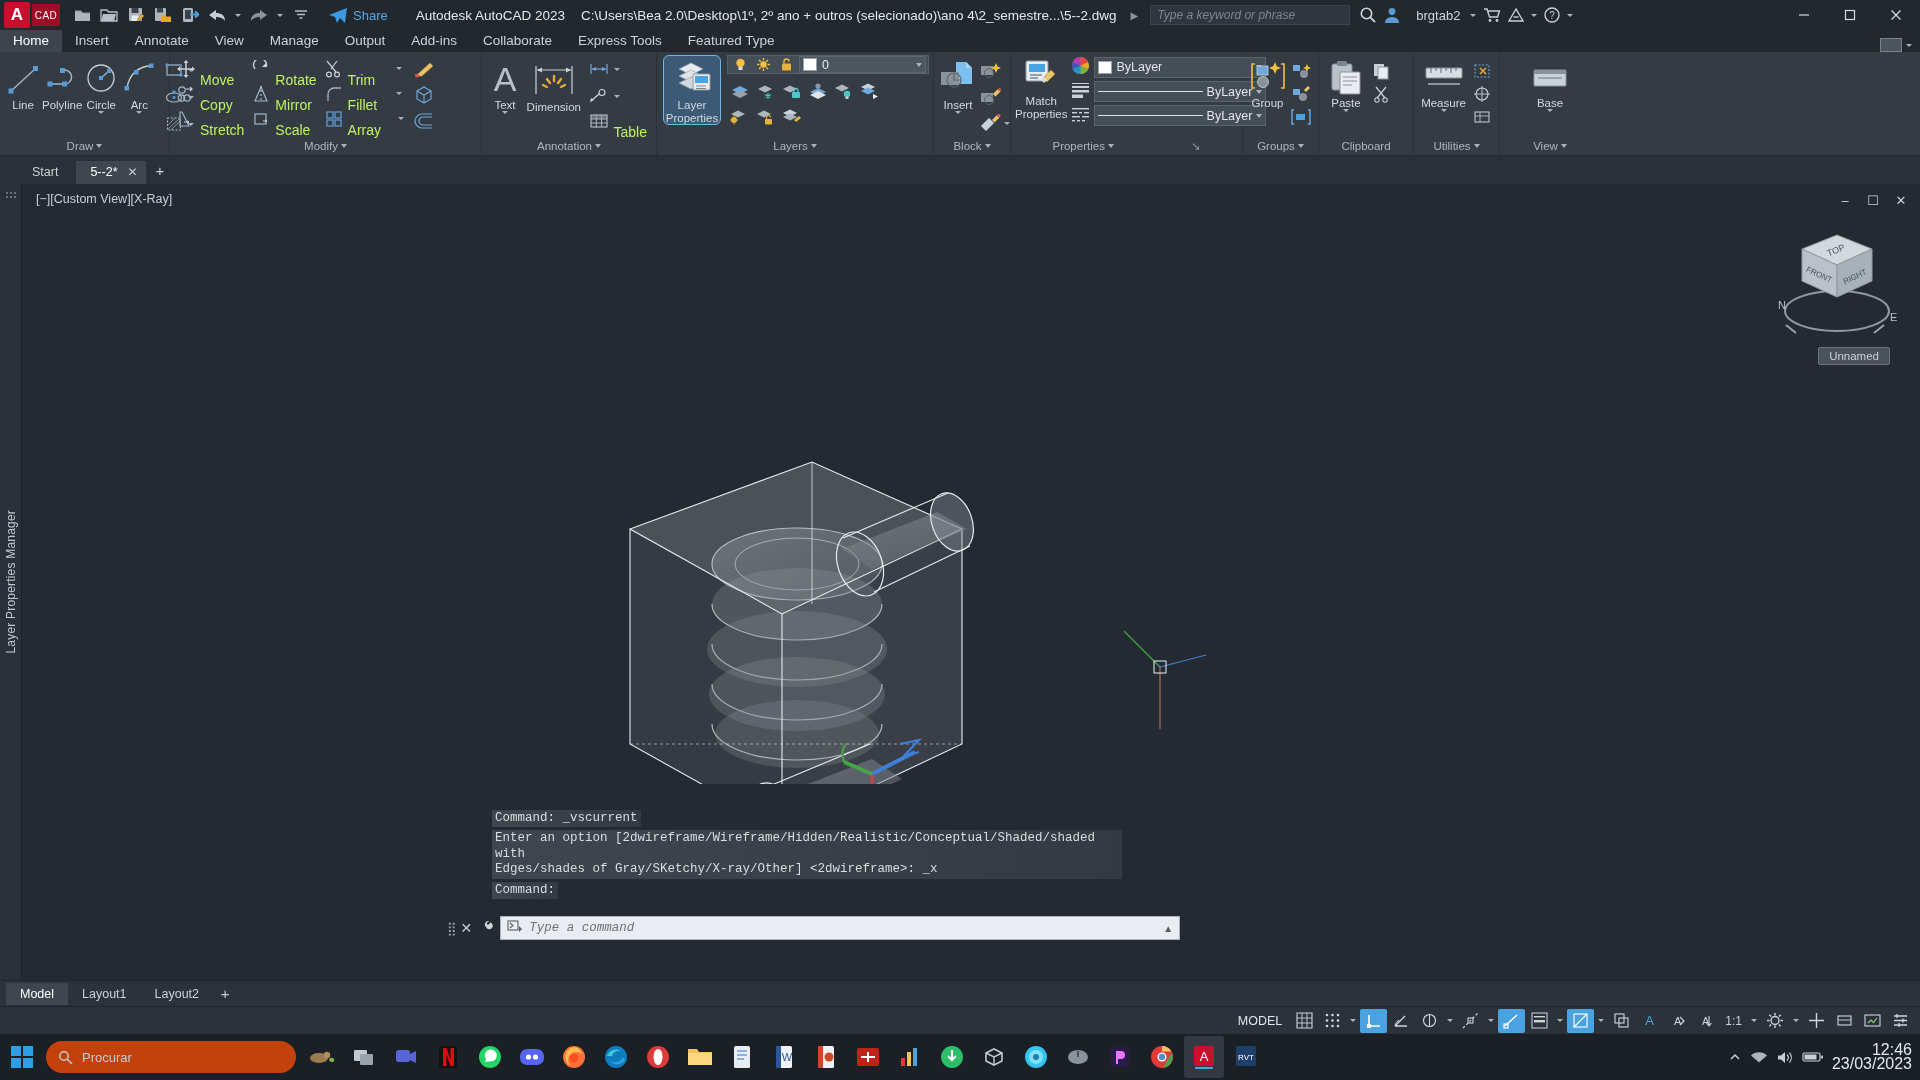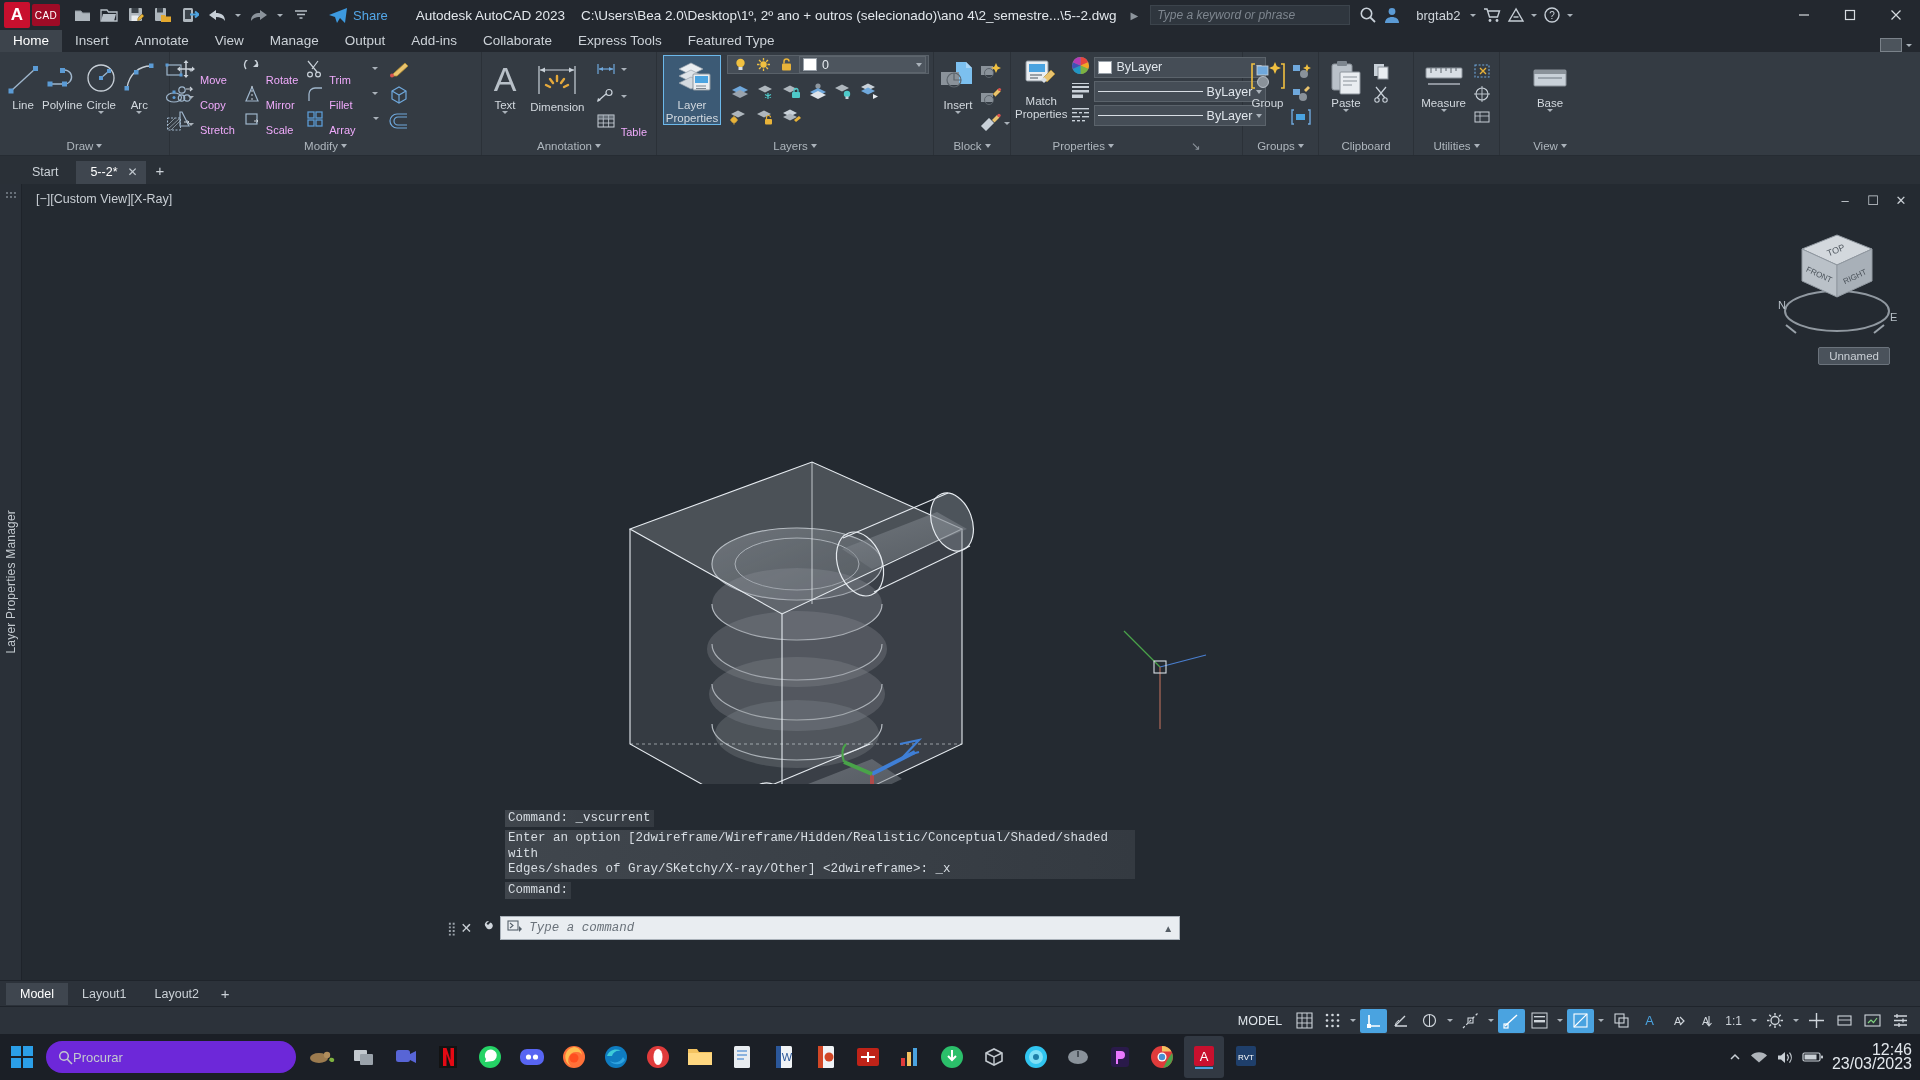--- a/index.html
+++ b/index.html
@@ -75,7 +75,7 @@
     display:flex;align-items:center;gap:5px;height:25px;padding:0 5px 0 3px;
     cursor:pointer;border-radius:2px;white-space:nowrap;
   }
-  .row-btn .lbl{font-size:11px;color:#f0abfc;margin-top:22px;}
+  .row-btn .lbl{font-size:14px;color:#bef264;margin-top:22px;}
   .caret { width:0;height:0;border-left:3.5px solid transparent;border-right:3.5px solid transparent;border-top:4px solid #aab2ba; }
   .caret-sm { width:0;height:0;border-left:3px solid transparent;border-right:3px solid transparent;border-top:3.5px solid #aab2ba; }
   .icon-btn{width:26px;height:26px;display:flex;align-items:center;justify-content:center;cursor:pointer;border-radius:2px;}

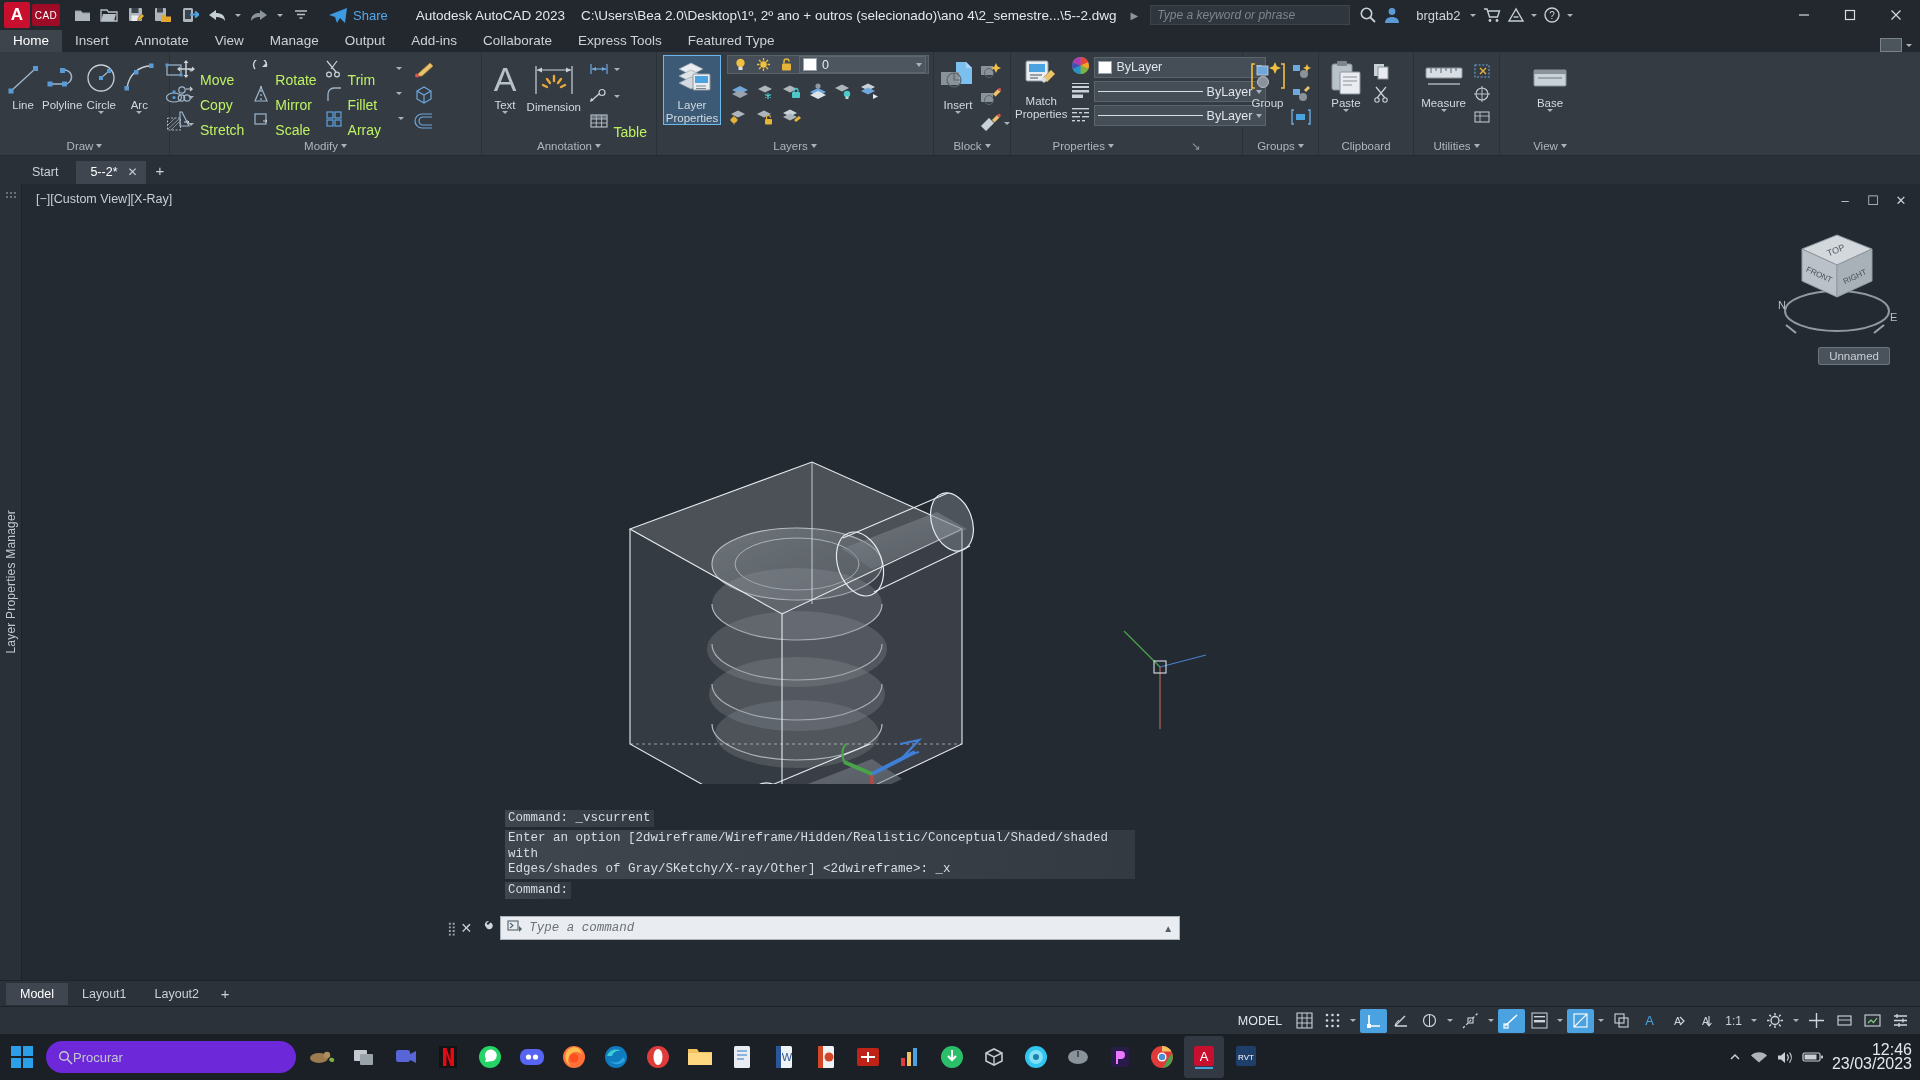--- a/index.html
+++ b/index.html
@@ -83,7 +83,7 @@
   .grid3 .r { display:flex;align-items:center;gap:1px; }
 
   .layer-prop-btn {
-    border:1px solid #6cb8ea; background:#3c5a75; border-radius:0;
+    border:1px solid #6cb8ea; background:#3c5a75; border-radius:6px;
     width:58px;
   }
   .layer-combo {

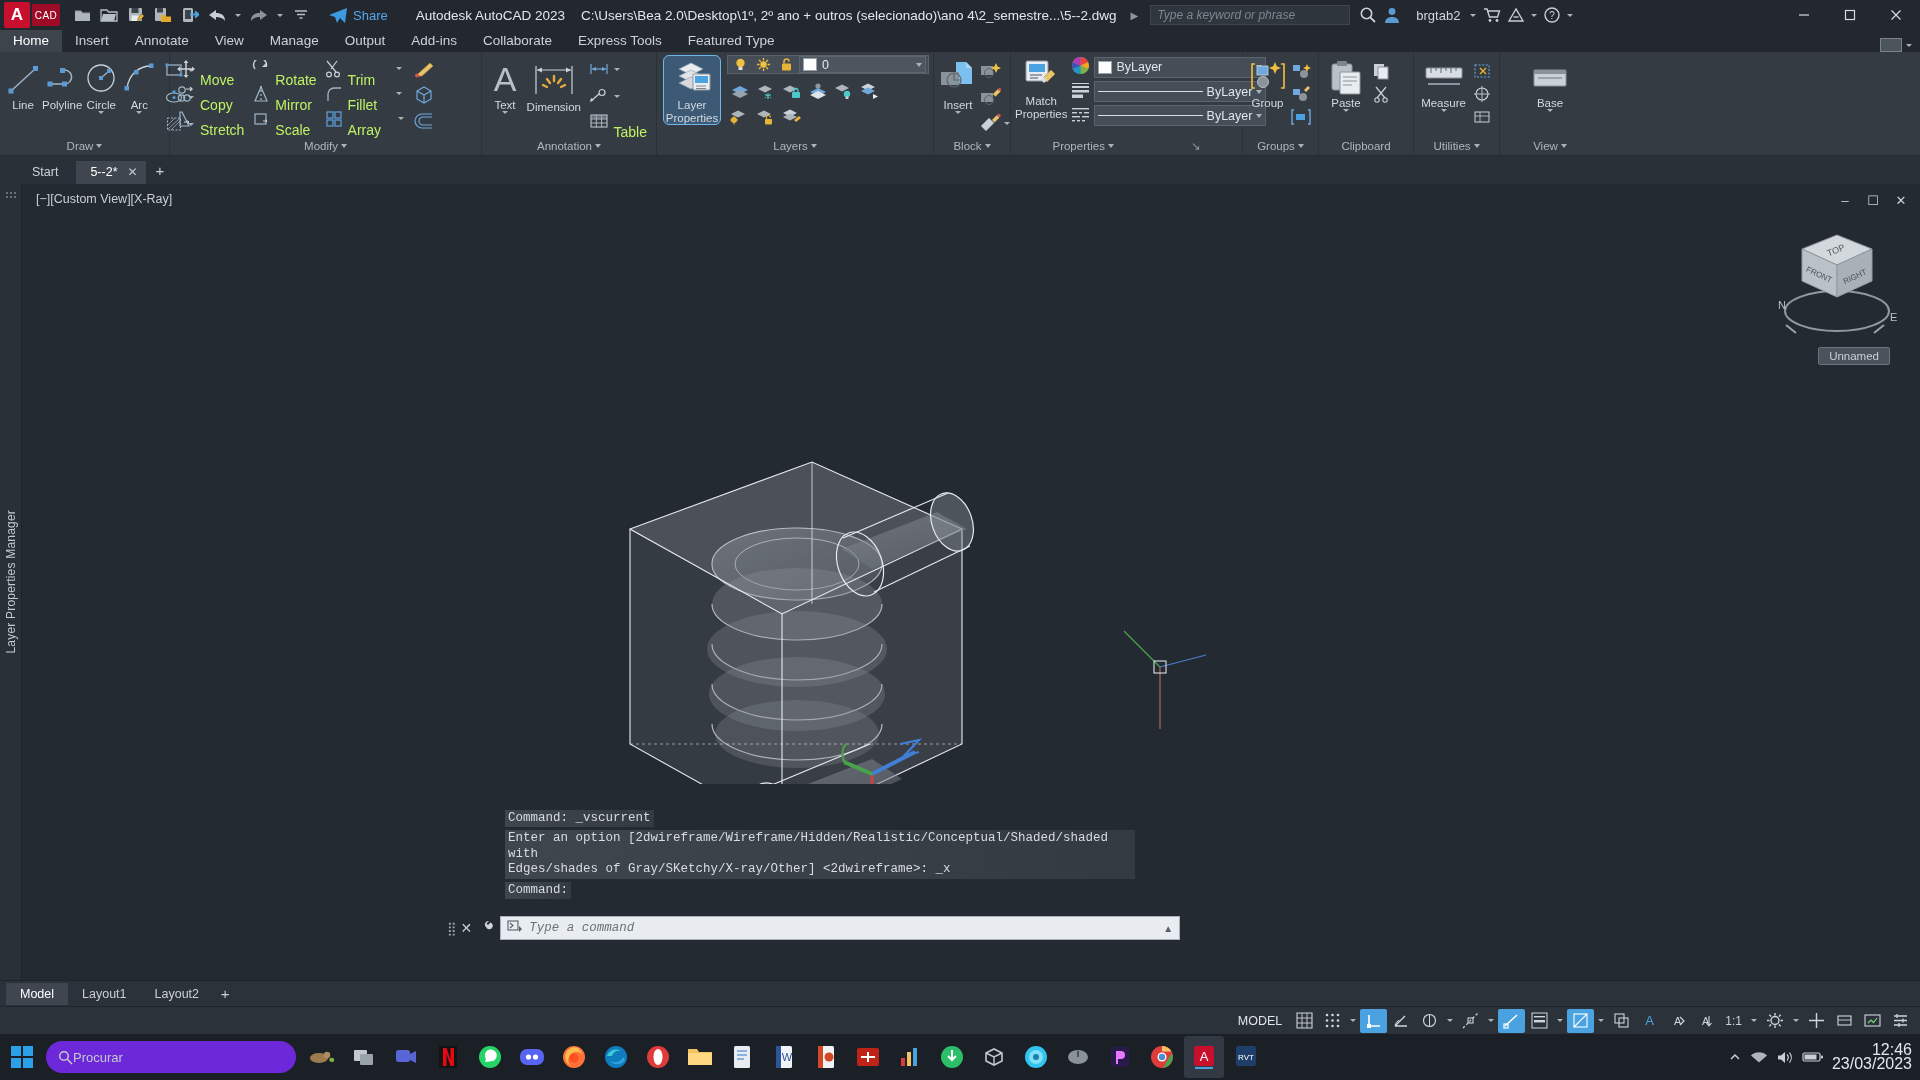--- a/index.html
+++ b/index.html
@@ -126,7 +126,7 @@
   }
 
   
-  .cmd-hist { position:absolute; left:483px; bottom:78px; width:640px; }
+  .cmd-hist { position:absolute; left:470px; bottom:78px; width:640px; }
   .cmd-line {
     font-family:"Liberation Mono", monospace; font-size:12.5px; color:#d7dde3;
     line-height:15.5px; margin-bottom:3px; display:inline-block; padding:1px 3px;

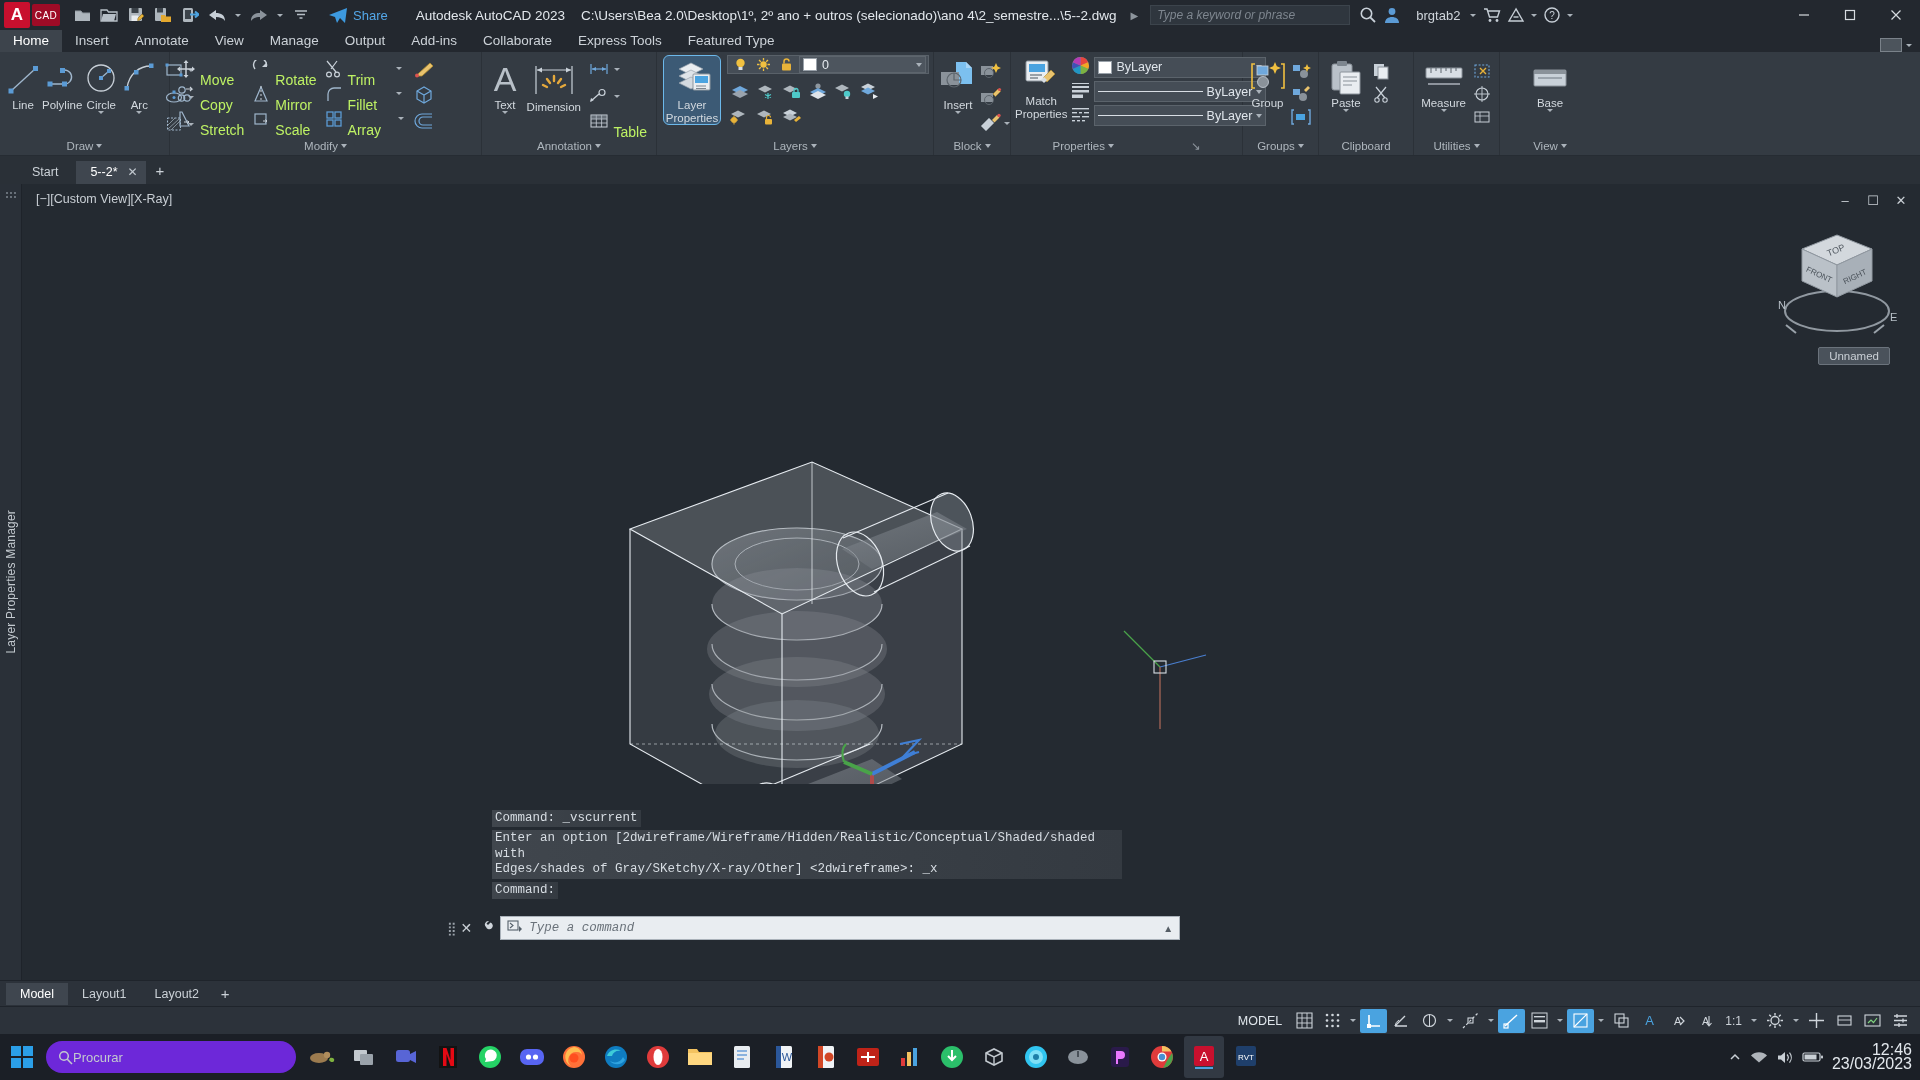--- a/index.html
+++ b/index.html
@@ -174,8 +174,8 @@
   }
   .win-logo{width:44px;height:46px;display:flex;align-items:center;justify-content:center;cursor:pointer;}
   .tb-search{
-    width:250px;height:32px;background:#6d28d9;border-radius:16px;display:flex;
-    align-items:center;padding:0 12px;cursor:text;margin-left:2px;
+    width:250px;height:32px;background:#c2410c;border-radius:16px;display:flex;
+    align-items:center;padding:0 12px;gap:9px;cursor:text;margin-left:2px;
   }
   .tb-search span{font-size:13px;color:#c3c9cf;}
   .tb-apps{display:flex;align-items:center;gap:2px;margin-left:6px;}

